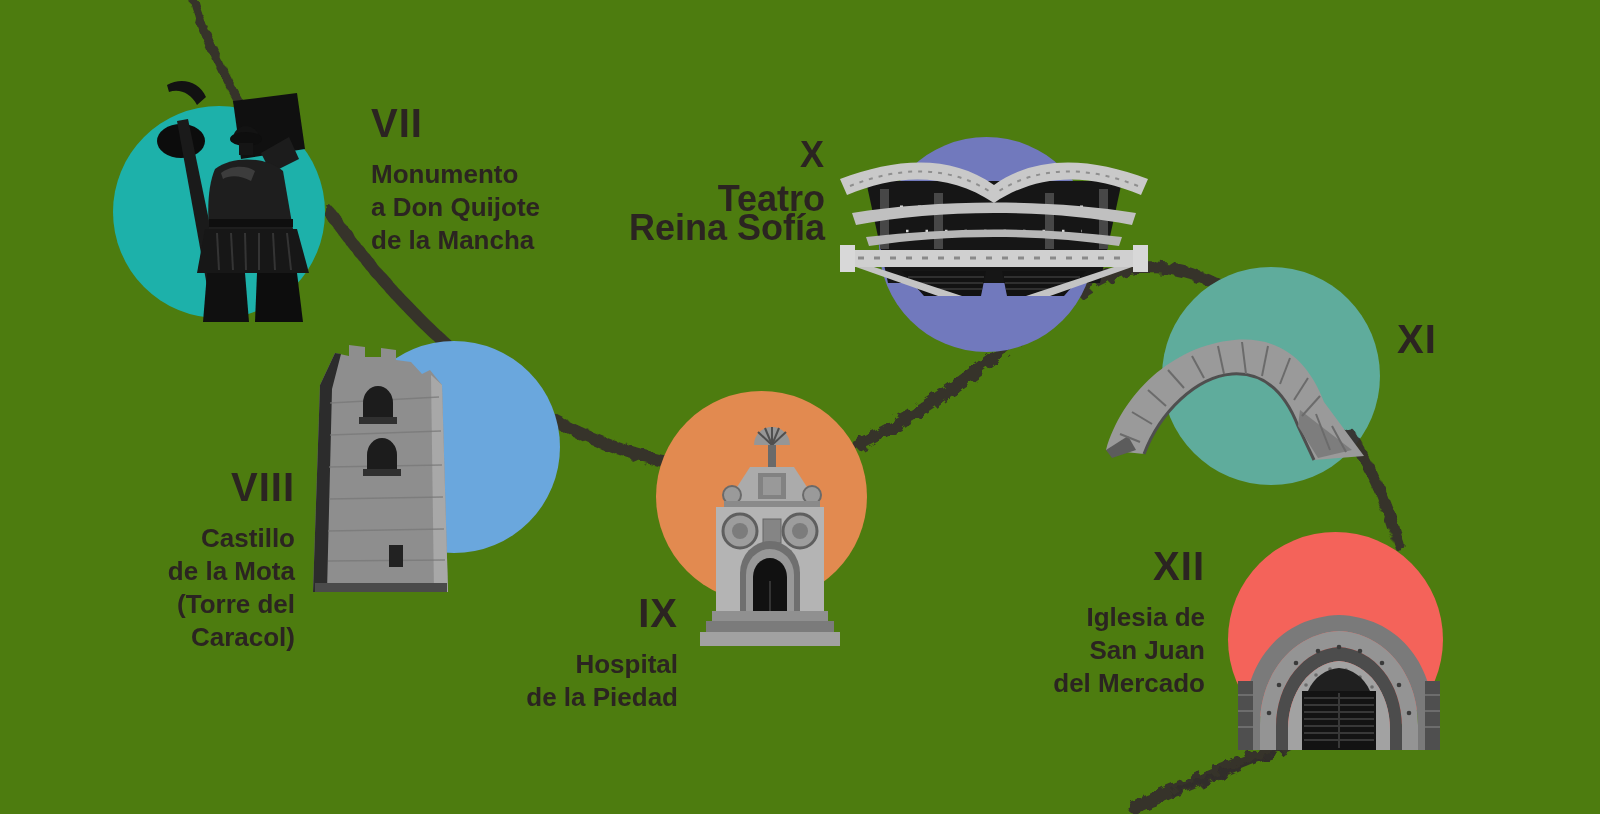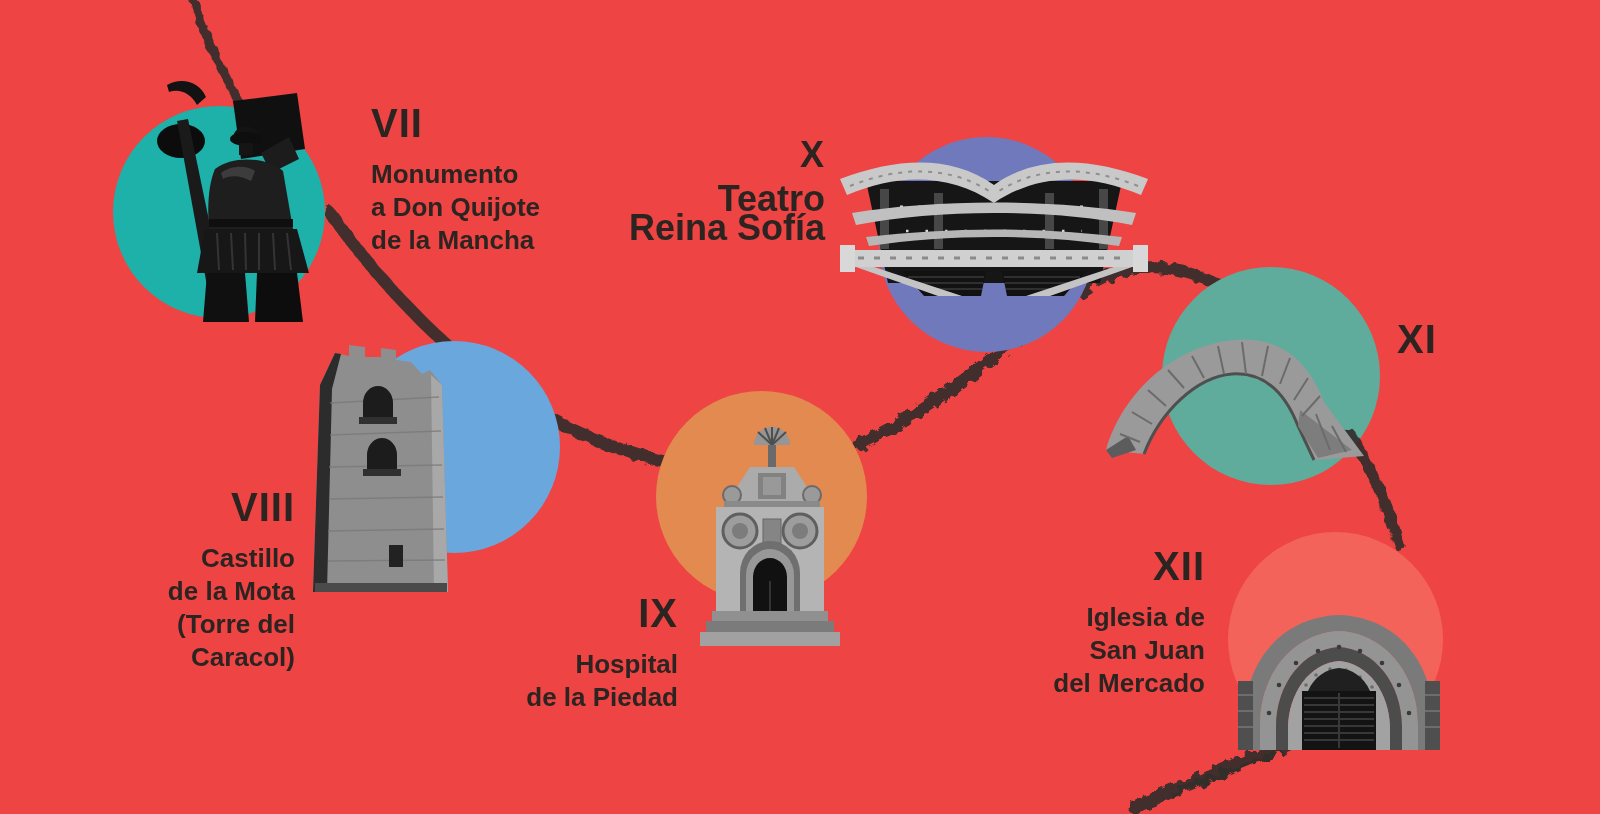--- a/index.html
+++ b/index.html
@@ -27,7 +27,7 @@
 </head>
 <body>
 
-<div id="canvas" style="background: #ef4444; --ink: #2b2421; --stroke: #332e2a;">
+<div id="canvas" style="background: #4d7c0f; --ink: #2b2421; --stroke: #332e2a;">
 
   <svg class="route-svg" width="1600" height="814" viewBox="0 0 1600 814">
     <defs>

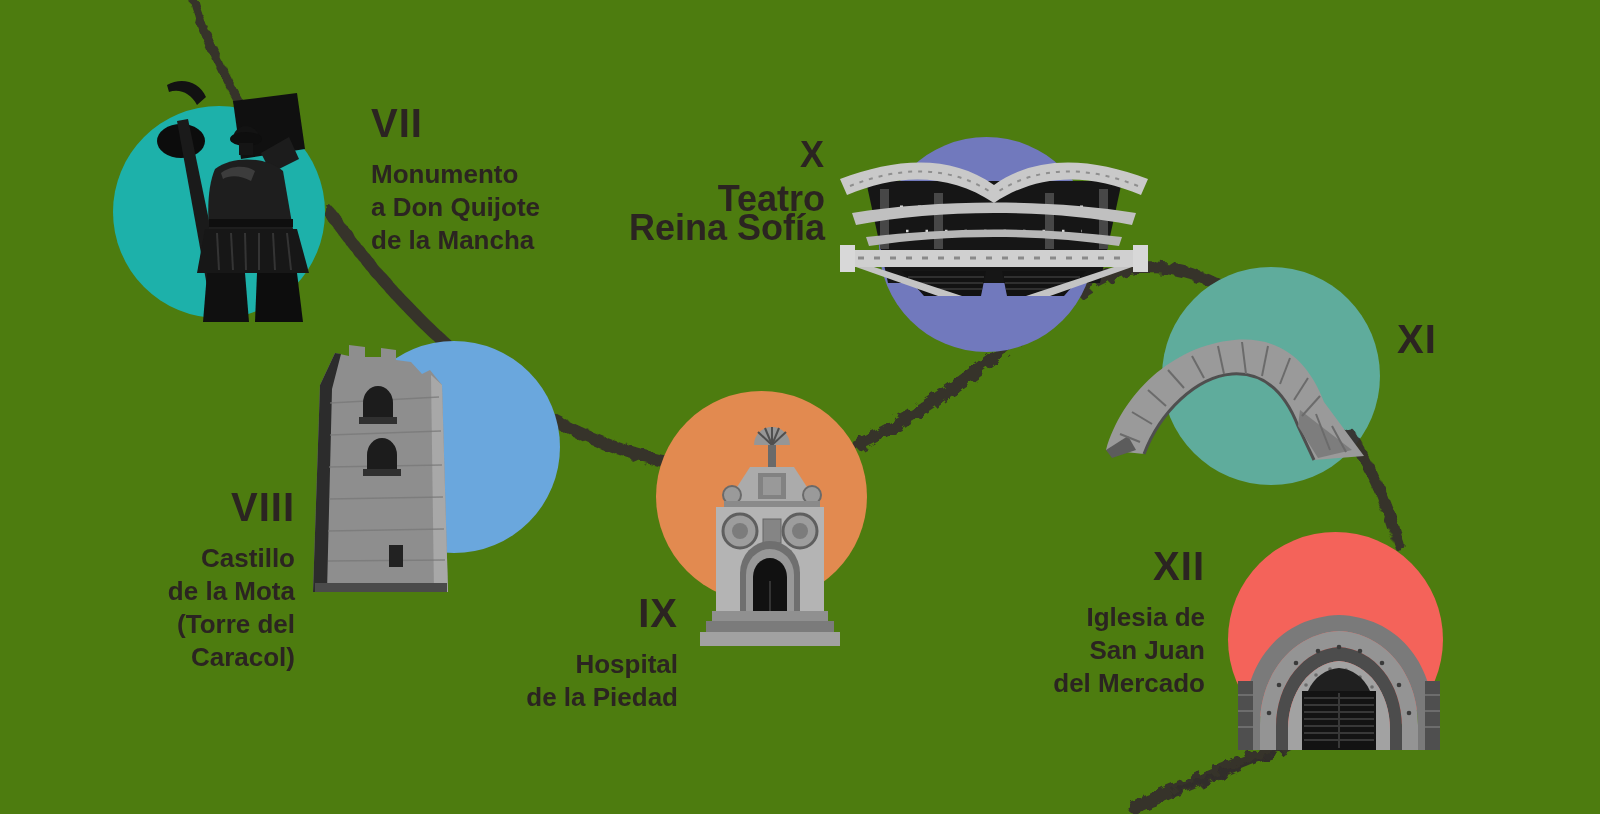--- a/index.html
+++ b/index.html
@@ -246,7 +246,7 @@
 de la Mancha</div>
   </div>
 
-  <div class="landmark-label align-right" style="right:1305px;top:486px;">
+  <div class="landmark-label align-right" style="right:1305px;top:466px;">
     <div class="numeral">VIII</div>
     <div class="name">Castillo
 de la Mota

